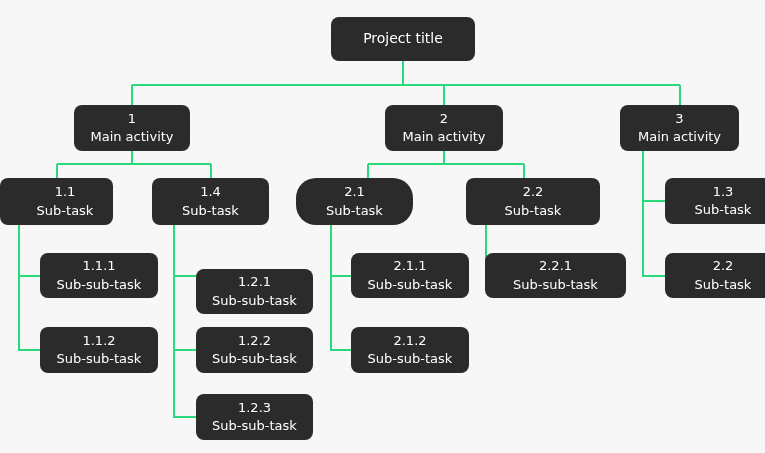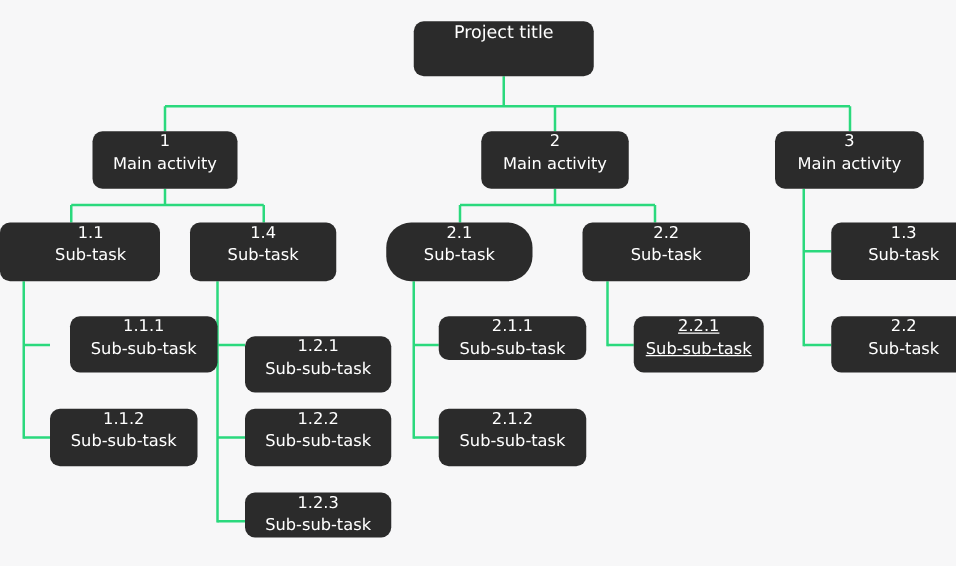--- a/index.html
+++ b/index.html
@@ -28,7 +28,7 @@
     display:flex;
     flex-direction:column;
     align-items:center;
-    justify-content:flex-start;
+    justify-content:center;
     text-align:center;
     font-size:13px;
     line-height:1.42;

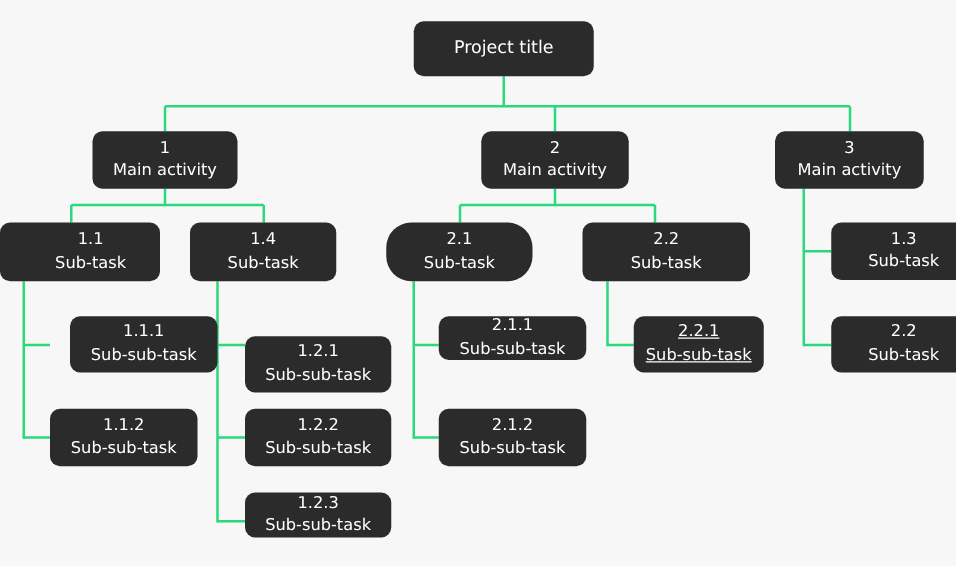--- a/index.html
+++ b/index.html
@@ -94,7 +94,7 @@
       <span class="num">3</span>
       <span class="lbl">Main activity</span>
     </div>
-    <div class="node" style="left: 0px; top: 178px; width: 128px; height: 47px; padding-left: 17px;">
+    <div class="node" style="left: 0px; top: 178px; width: 113px; height: 47px; padding-left: 17px;">
       <span class="num">1.1</span>
       <span class="lbl">Sub-task</span>
     </div>

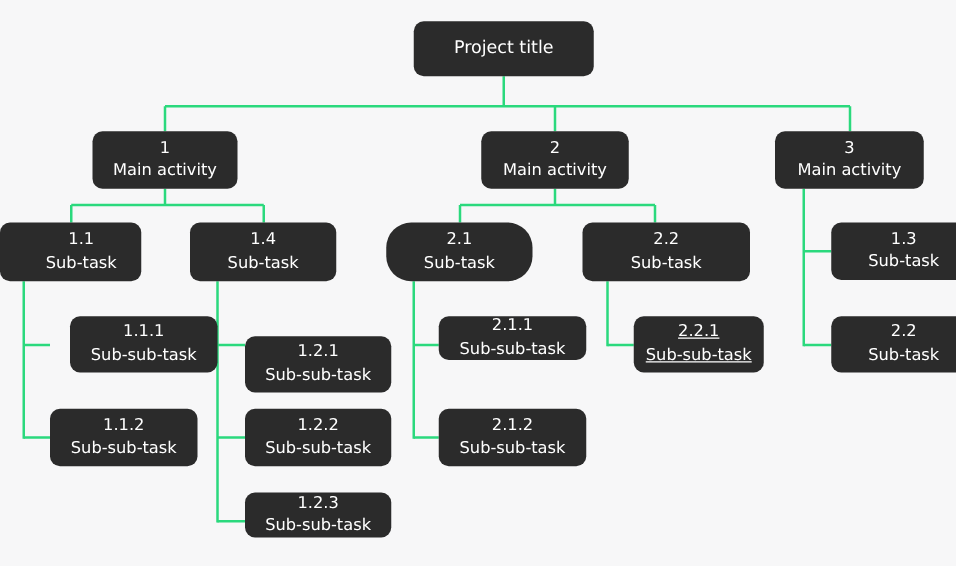--- a/index.html
+++ b/index.html
@@ -102,7 +102,7 @@
       <span class="num">1.4</span>
       <span class="lbl">Sub-task</span>
     </div>
-    <div class="node" style="left: 309px; top: 178px; width: 117px; height: 47px; border-radius: 20px;">
+    <div class="node" style="left: 296px; top: 178px; width: 117px; height: 47px; border-radius: 20px;">
       <span class="num">2.1</span>
       <span class="lbl">Sub-task</span>
     </div>

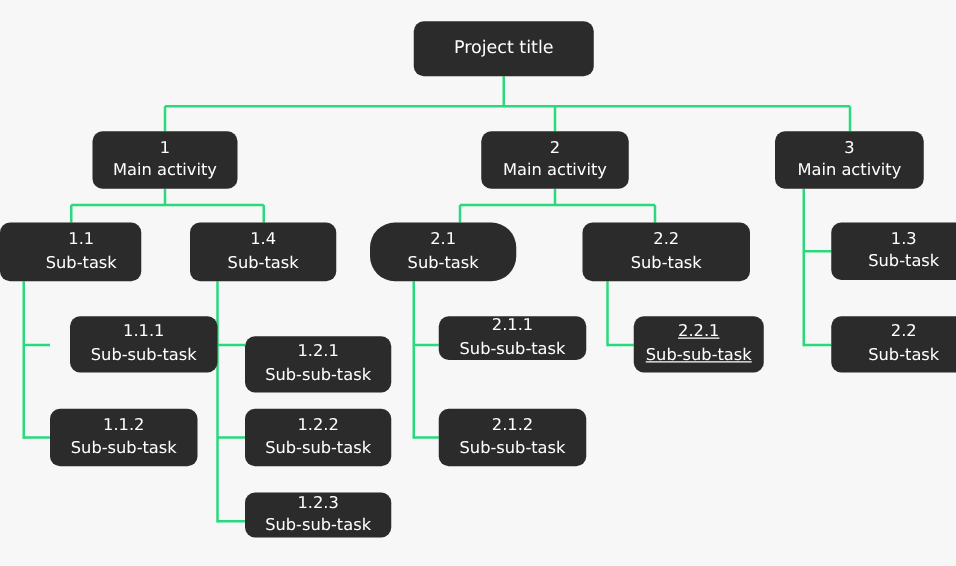--- a/index.html
+++ b/index.html
@@ -114,7 +114,7 @@
       <span class="num">1.3</span>
       <span class="lbl">Sub-task</span>
     </div>
-    <div class="node" style="left: 40px; top: 253px; width: 118px; height: 45px; margin-left: 16px;">
+    <div class="node" style="left: 40px; top: 253px; width: 118px; height: 45px;">
       <span class="num">1.1.1</span>
       <span class="lbl">Sub-sub-task</span>
     </div>

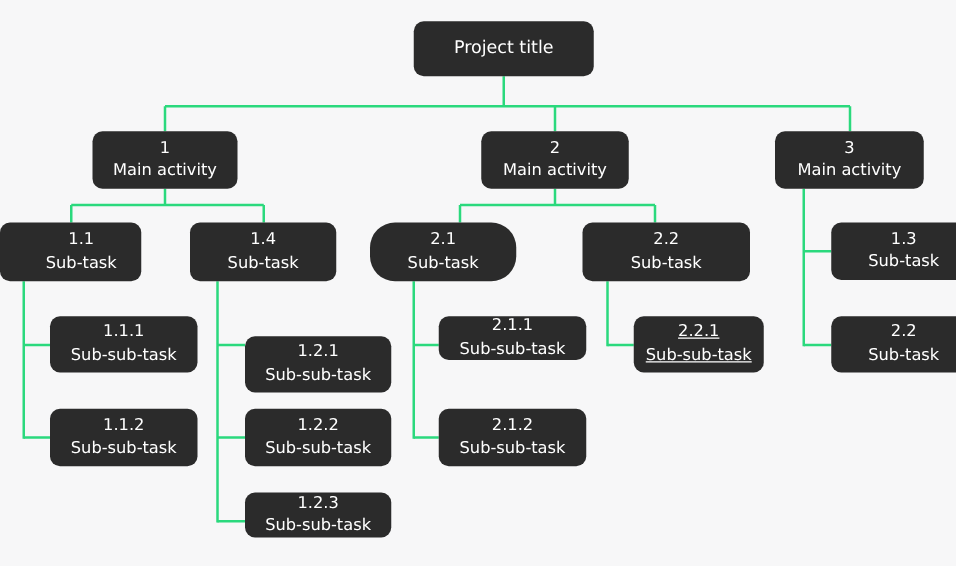--- a/index.html
+++ b/index.html
@@ -122,7 +122,7 @@
       <span class="num">1.2.1</span>
       <span class="lbl">Sub-sub-task</span>
     </div>
-    <div class="node" style="left: 351px; top: 253px; width: 118px; height: 35px;">
+    <div class="node" style="left: 351px; top: 253px; width: 118px; height: 45px;">
       <span class="num">2.1.1</span>
       <span class="lbl">Sub-sub-task</span>
     </div>

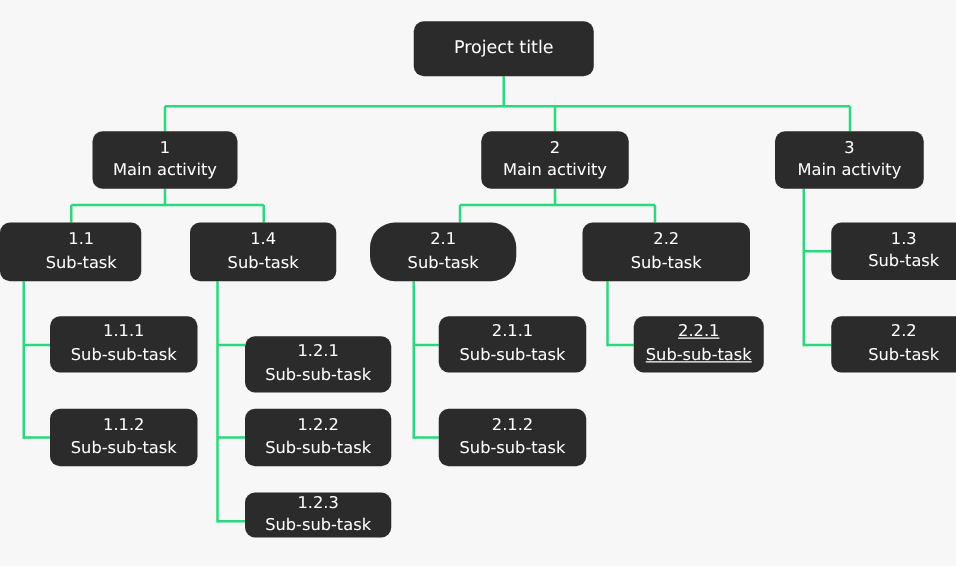--- a/index.html
+++ b/index.html
@@ -126,7 +126,7 @@
       <span class="num">2.1.1</span>
       <span class="lbl">Sub-sub-task</span>
     </div>
-    <div class="node" style="left: 507px; top: 253px; width: 104px; height: 45px; text-decoration: underline;">
+    <div class="node" style="left: 485px; top: 253px; width: 141px; height: 45px;">
       <span class="num">2.2.1</span>
       <span class="lbl">Sub-sub-task</span>
     </div>

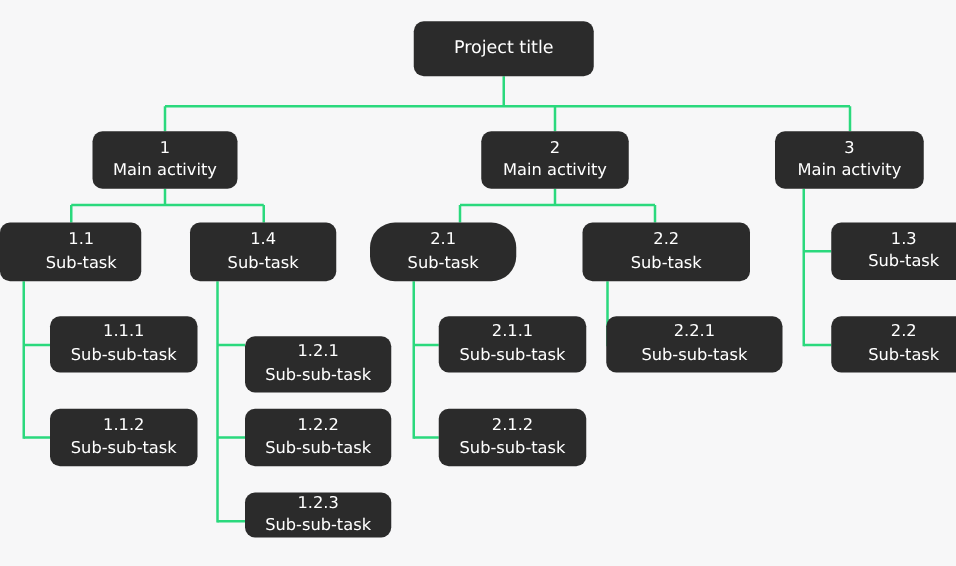--- a/index.html
+++ b/index.html
@@ -146,7 +146,7 @@
       <span class="num">2.1.2</span>
       <span class="lbl">Sub-sub-task</span>
     </div>
-    <div class="node" style="left: 196px; top: 394px; width: 117px; height: 36px;">
+    <div class="node" style="left: 196px; top: 394px; width: 117px; height: 46px;">
       <span class="num">1.2.3</span>
       <span class="lbl">Sub-sub-task</span>
     </div>

